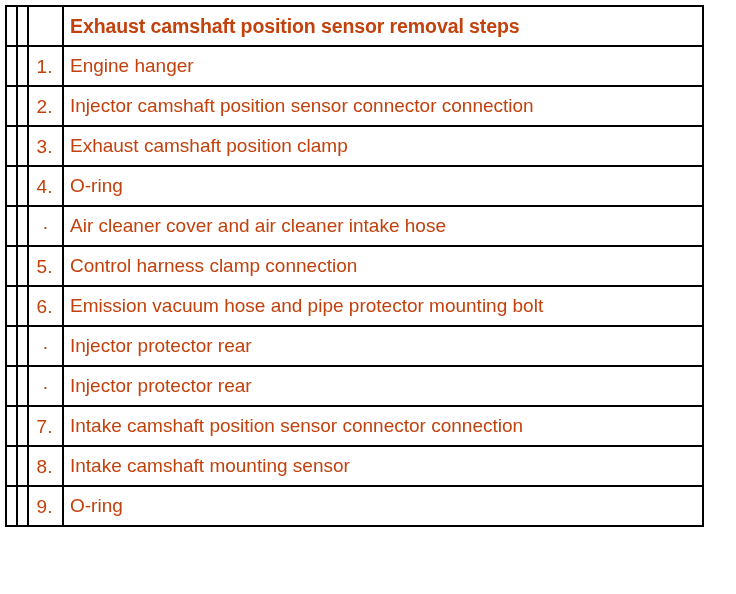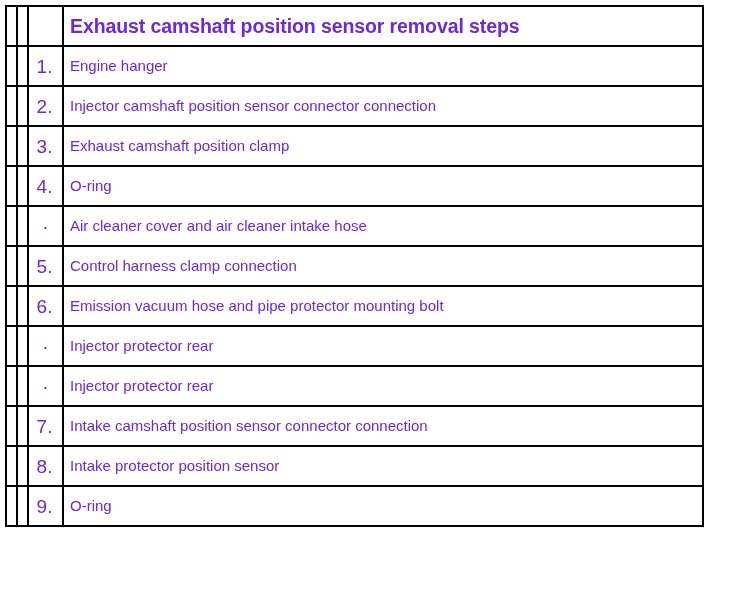--- a/index.html
+++ b/index.html
@@ -40,7 +40,7 @@
     height: 38px;
     padding: 0;
     vertical-align: middle;
-    color: #6d28d9;
+    color: #c2410c;
     background: #ffffff;
   }
 

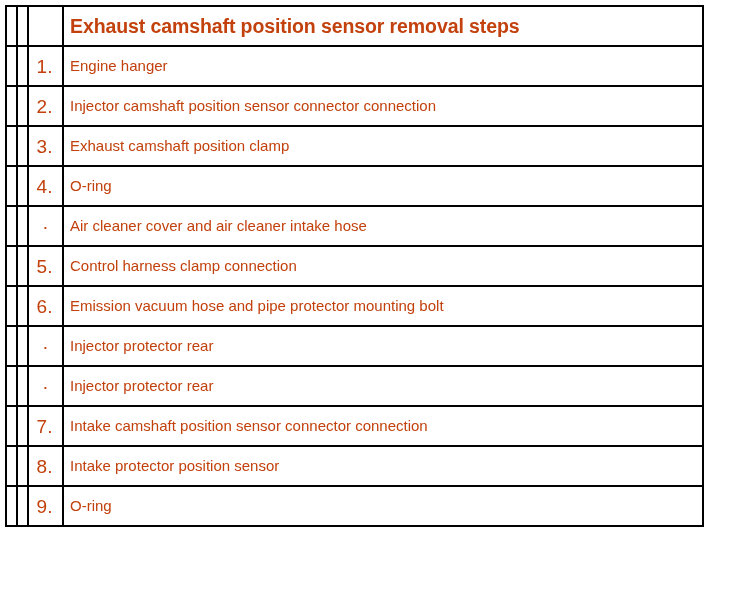--- a/index.html
+++ b/index.html
@@ -65,7 +65,7 @@
 
   td.cell-text {
     text-align: left;
-    font-size: 15px;
+    font-size: 19px;
     line-height: 20px;
     padding-left: 6px;
     white-space: nowrap;

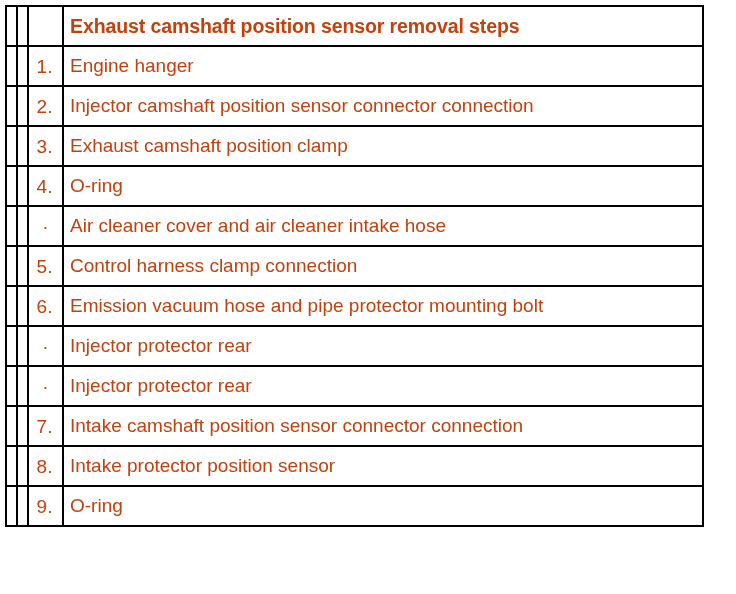--- a/index.html
+++ b/index.html
@@ -170,7 +170,7 @@
           <td class="cell-spacer"></td>
           <td class="cell-spacer"></td>
           <td class="cell-num">8.</td>
-          <td class="cell-text">Intake protector position sensor</td>
+          <td class="cell-text">Intake camshaft mounting sensor</td>
         </tr>
         <tr>
           <td class="cell-spacer"></td>

